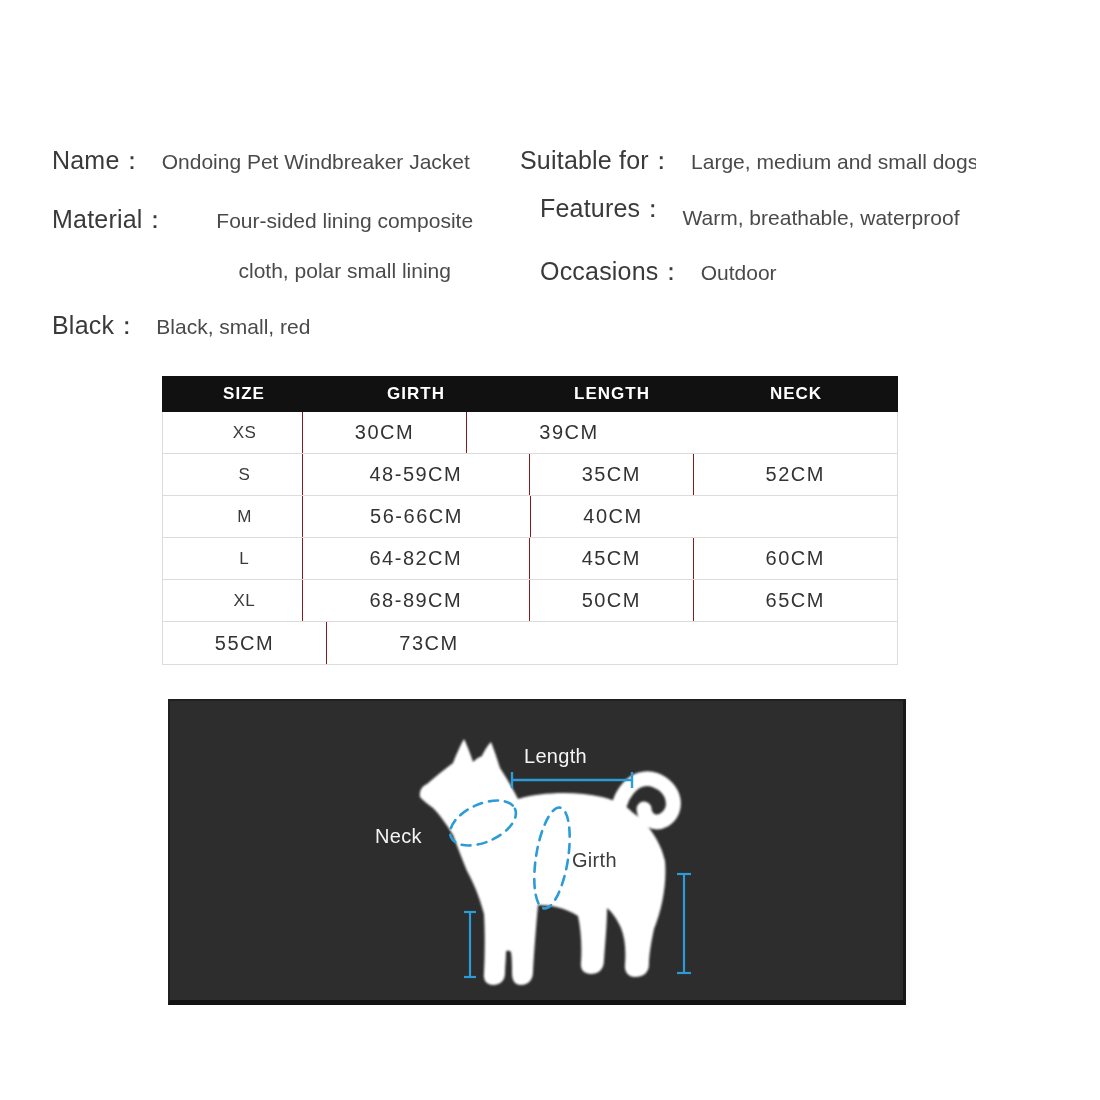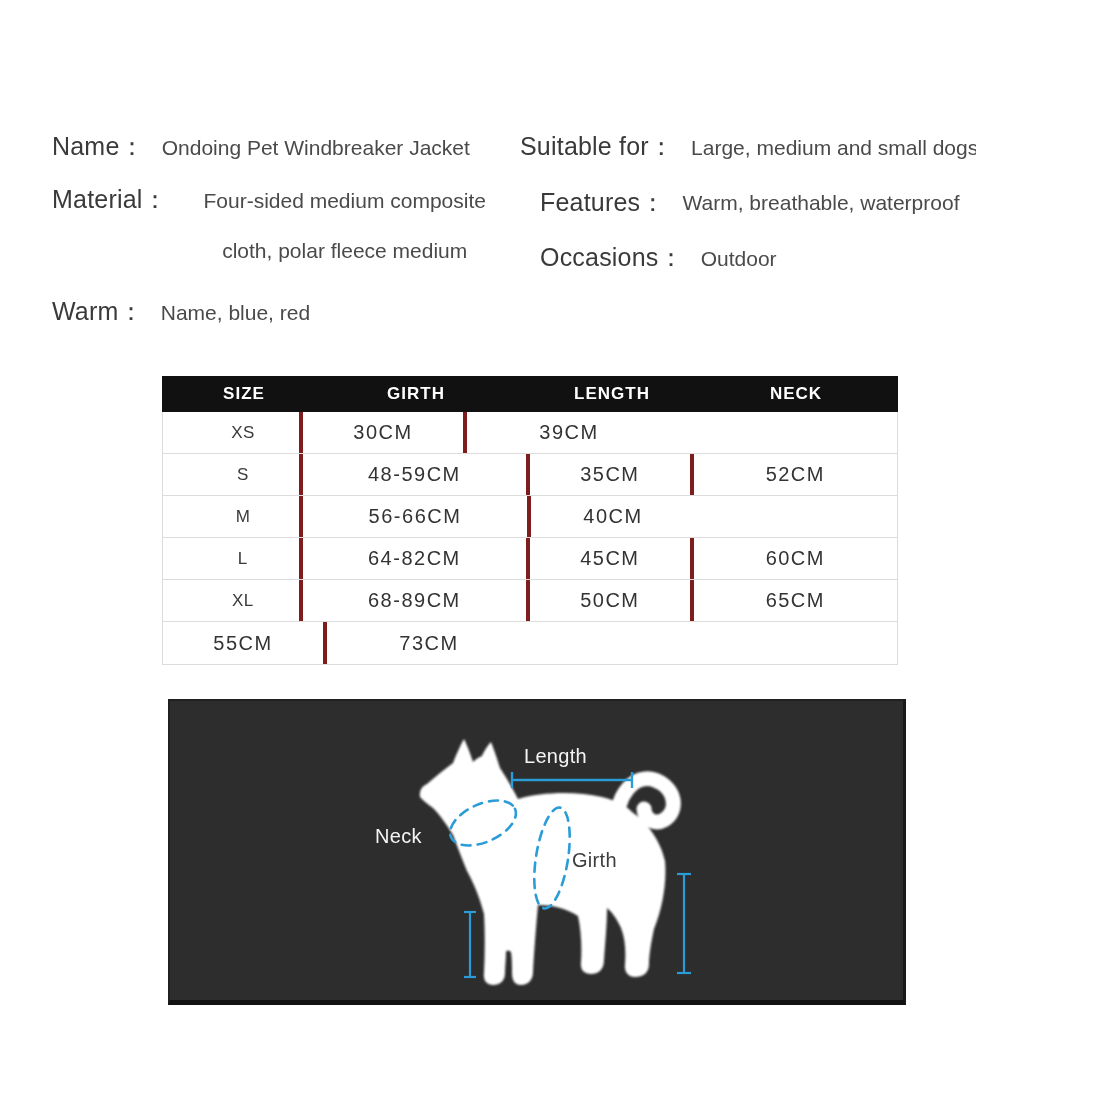--- a/index.html
+++ b/index.html
@@ -10,7 +10,7 @@
   
   .info-row { position:absolute; display:flex; align-items:baseline; gap:17px; white-space:nowrap; }
   .info-label { font-size:25px; color:#3a3a3a; letter-spacing:.2px; }
-  .info-value { font-size:21px; color:#4a4a4a; }
+  .info-value { font-size:21px; color:#4a4a4a;margin-top:20px; }
   .material-value { width:320px; text-align:center; line-height:50px; white-space:nowrap; }
 
   

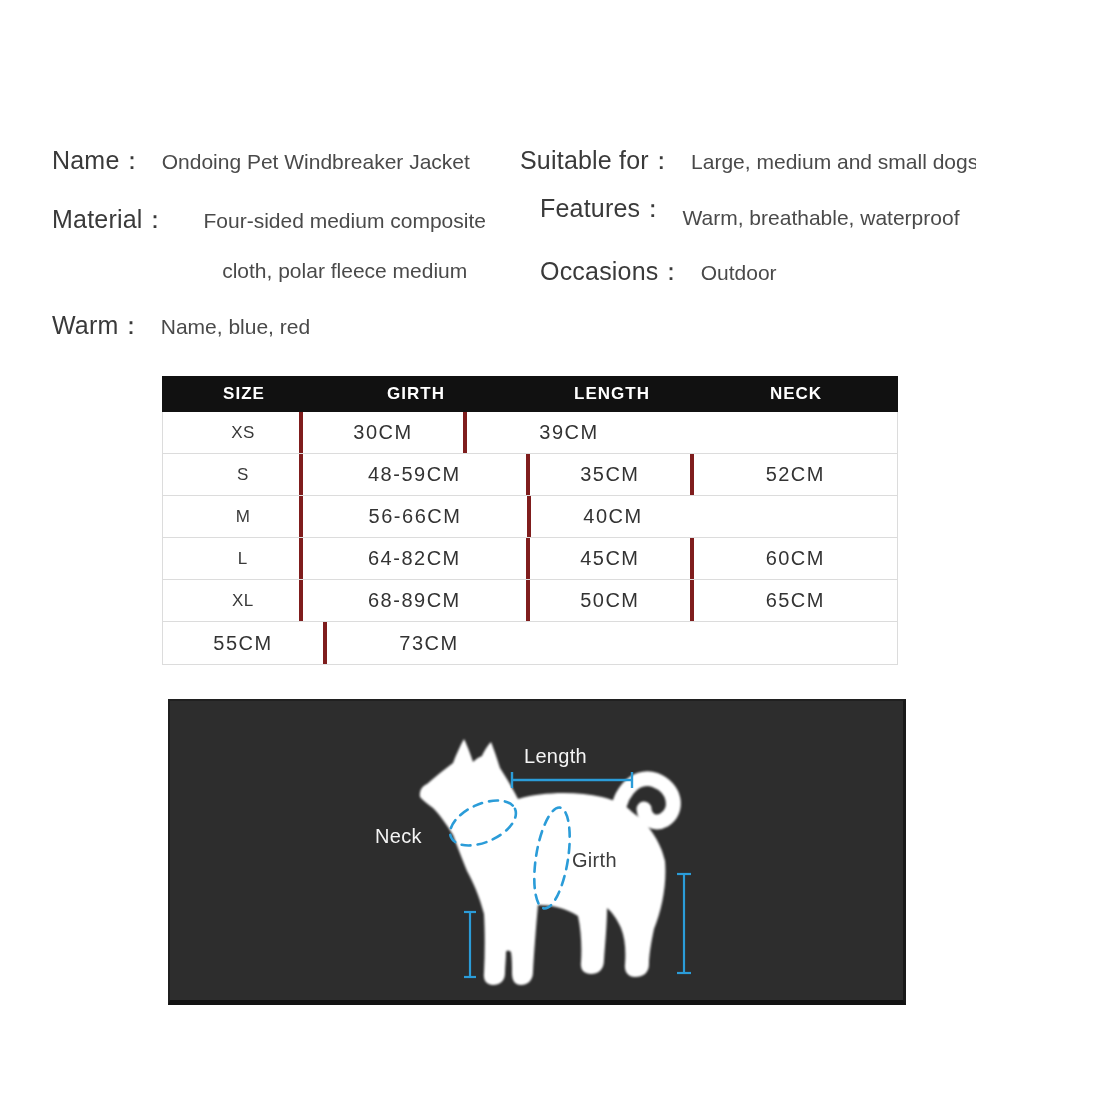--- a/index.html
+++ b/index.html
@@ -49,7 +49,7 @@
   <div class="info-row" style="left:52px; top:176px;">
     <span class="info-label">Material：</span>
     <span class="info-value material-value">
-      <span style="display:block;">Four-sided medium composite</span>
+      <span style="display:block;">Four-sided lining composite</span>
       <span style="display:block;">cloth, polar fleece medium</span>
     </span>
   </div>

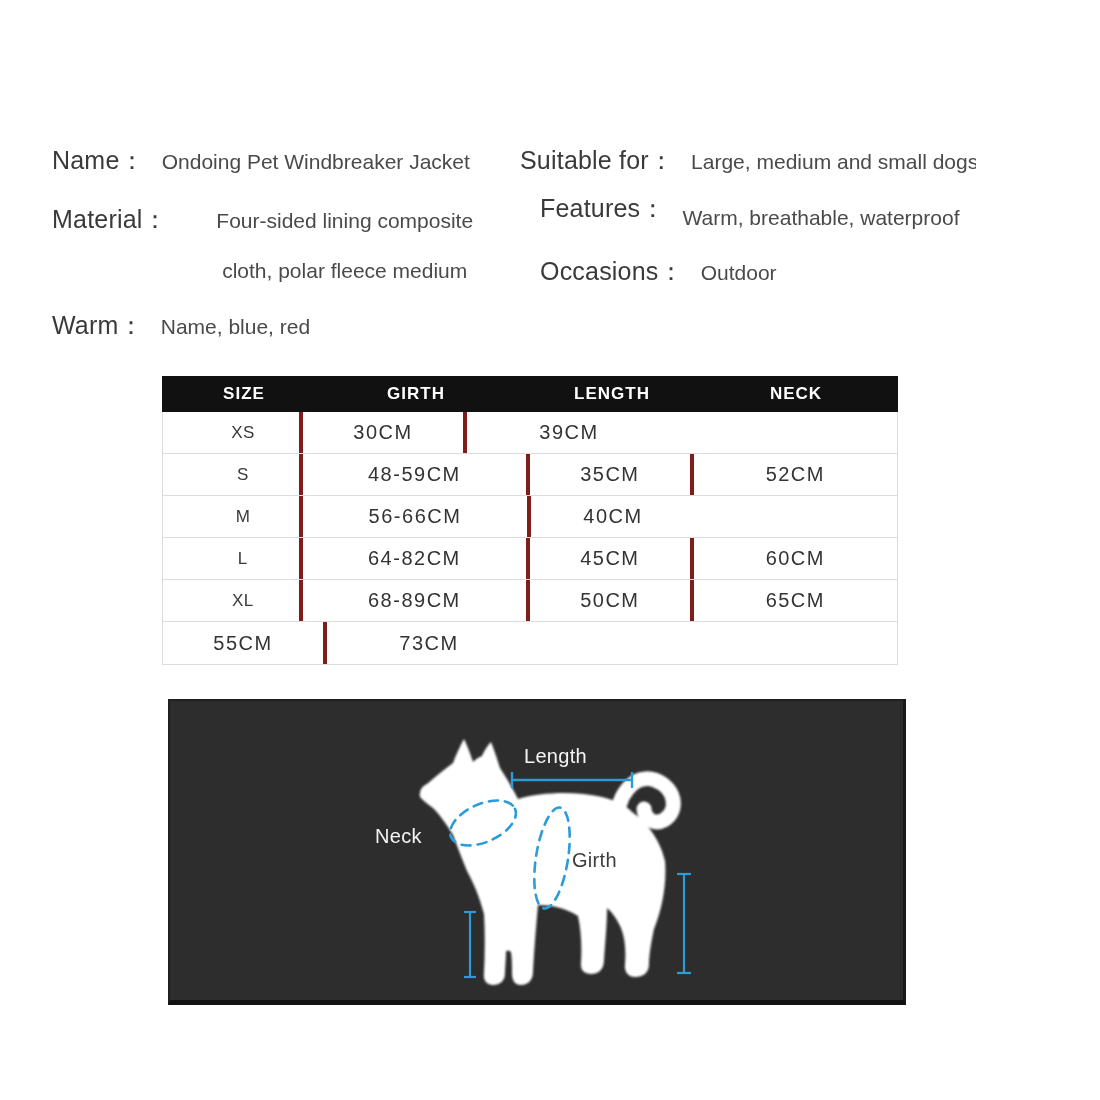--- a/index.html
+++ b/index.html
@@ -50,7 +50,7 @@
     <span class="info-label">Material：</span>
     <span class="info-value material-value">
       <span style="display:block;">Four-sided lining composite</span>
-      <span style="display:block;">cloth, polar fleece medium</span>
+      <span style="display:block;">cloth, polar small lining</span>
     </span>
   </div>
 

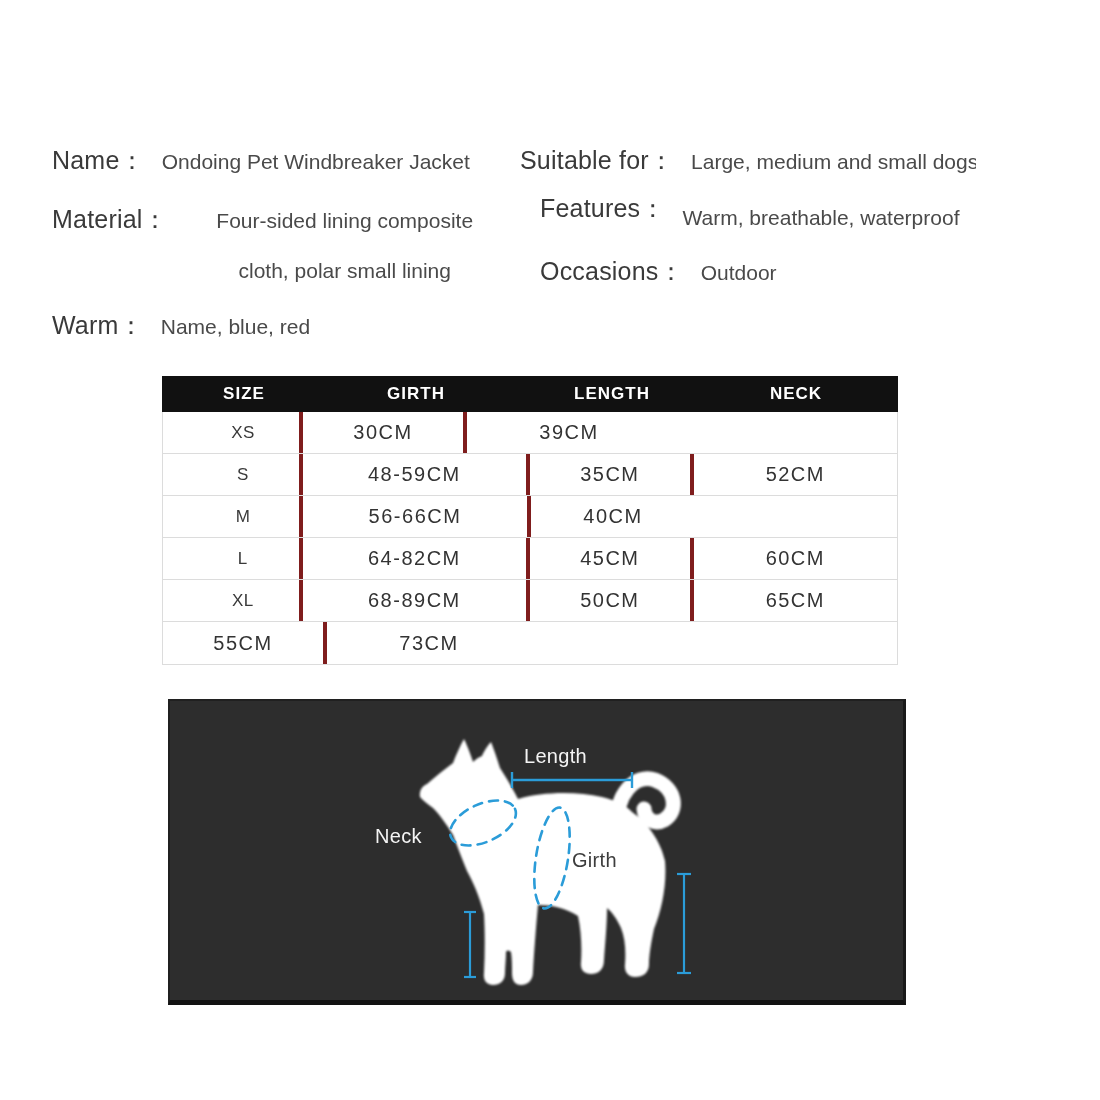--- a/index.html
+++ b/index.html
@@ -55,7 +55,7 @@
   </div>
 
   <div class="info-row" style="left:52px; top:295px;">
-    <span class="info-label">Warm：</span>
+    <span class="info-label">Black：</span>
     <span class="info-value">Name, blue, red</span>
   </div>
 

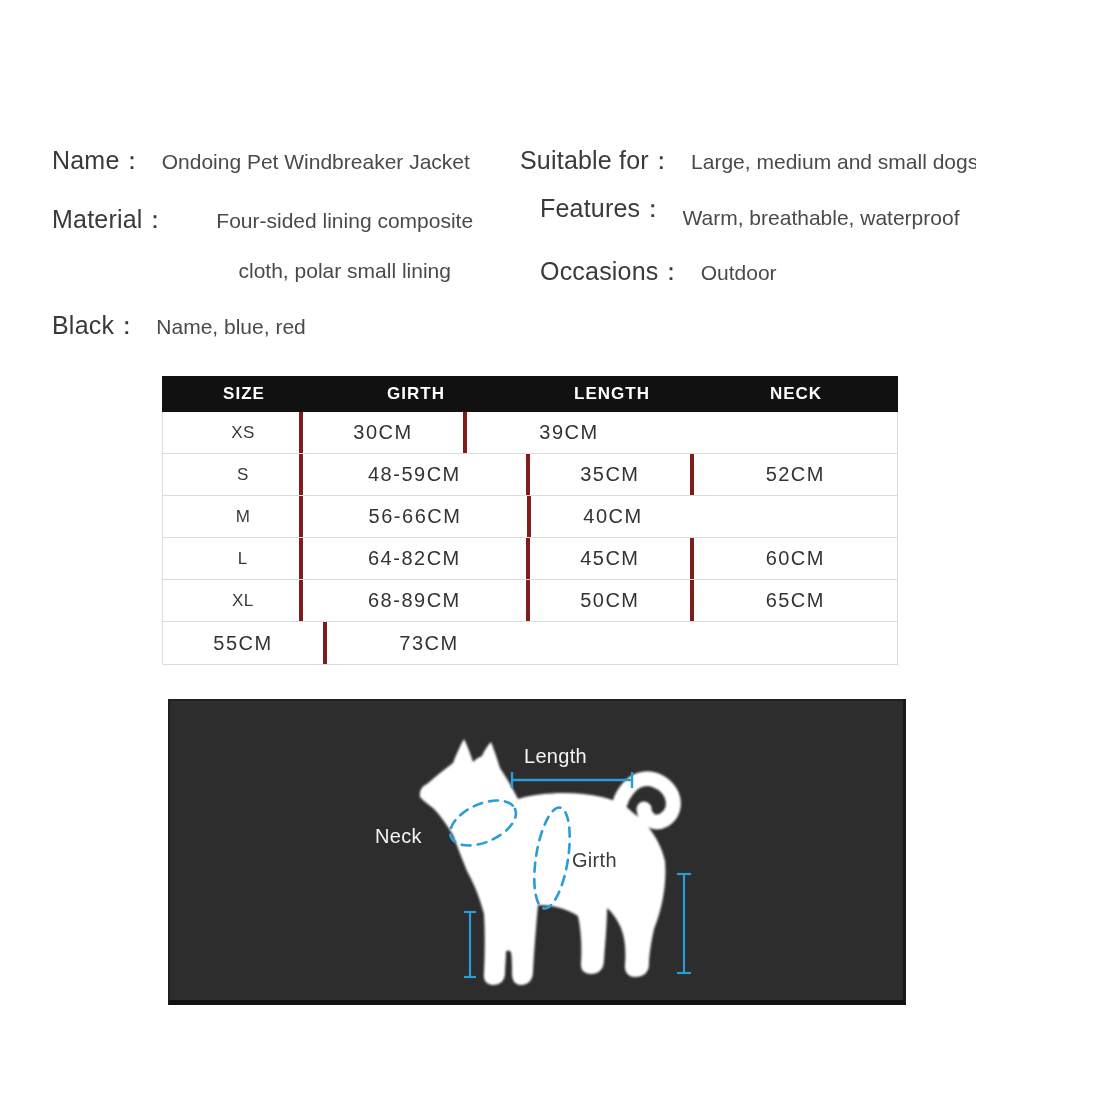--- a/index.html
+++ b/index.html
@@ -56,7 +56,7 @@
 
   <div class="info-row" style="left:52px; top:295px;">
     <span class="info-label">Black：</span>
-    <span class="info-value">Name, blue, red</span>
+    <span class="info-value">Black, small, red</span>
   </div>
 
   <div class="info-row" style="left:520px; top:130px;">

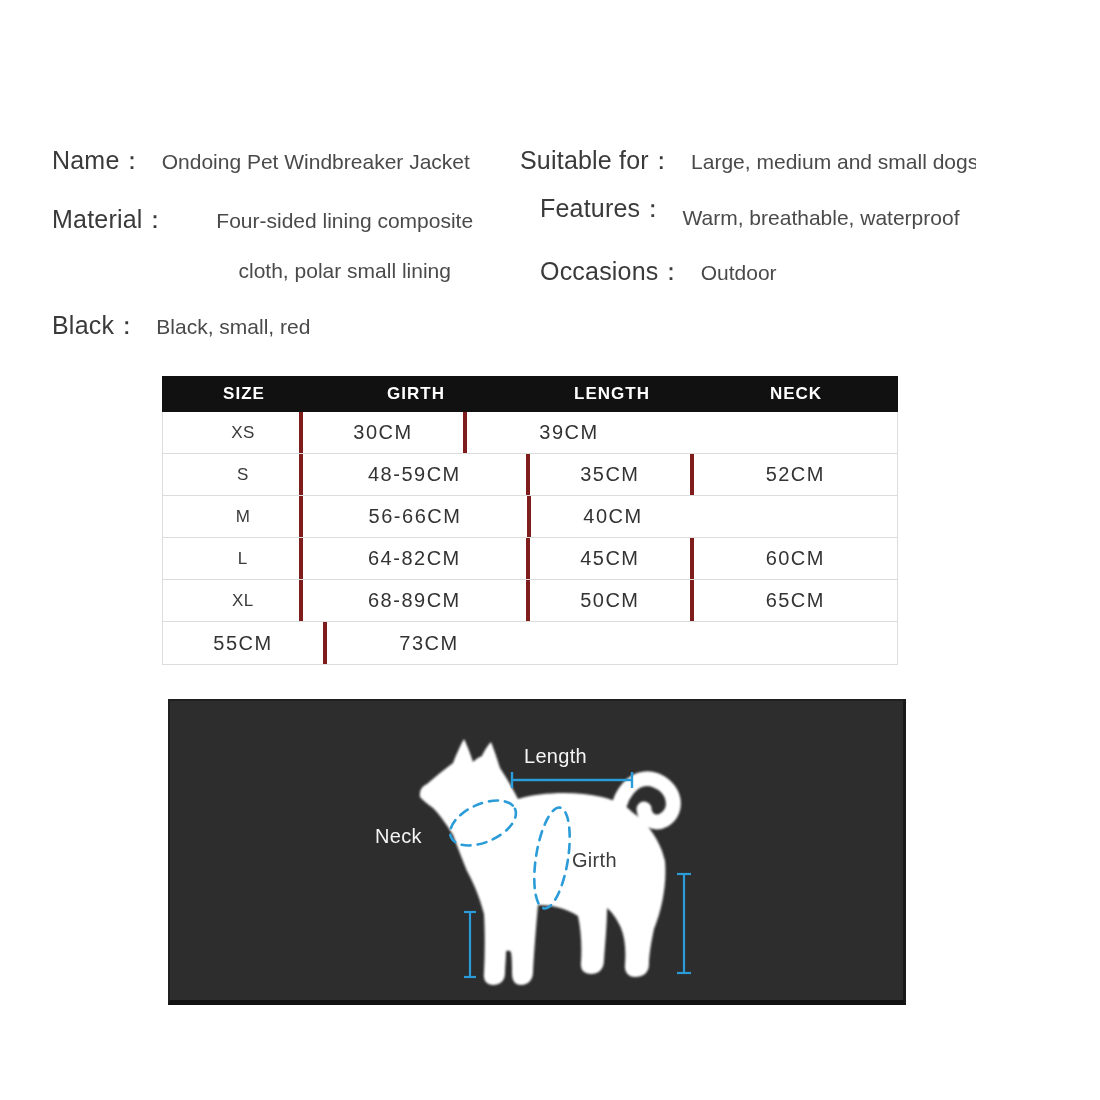--- a/index.html
+++ b/index.html
@@ -24,7 +24,7 @@
   .td { display:flex; align-items:center; justify-content:center;
         font-size:20px; color:#333333; letter-spacing:1.5px; }
   .td.size { font-size:17px; letter-spacing:.5px; color:#3a3a3a; }
-  .td:not(:last-child) { border-right:4px solid #7f1d1d; }
+  .td:not(:last-child) { border-right:1px solid #7f1d1d; }
   .c0 { width:140px;padding-left:24px; } .c1 { width:228px; } .c2 { width:164px; } .c3 { width:204px; }
 
   

